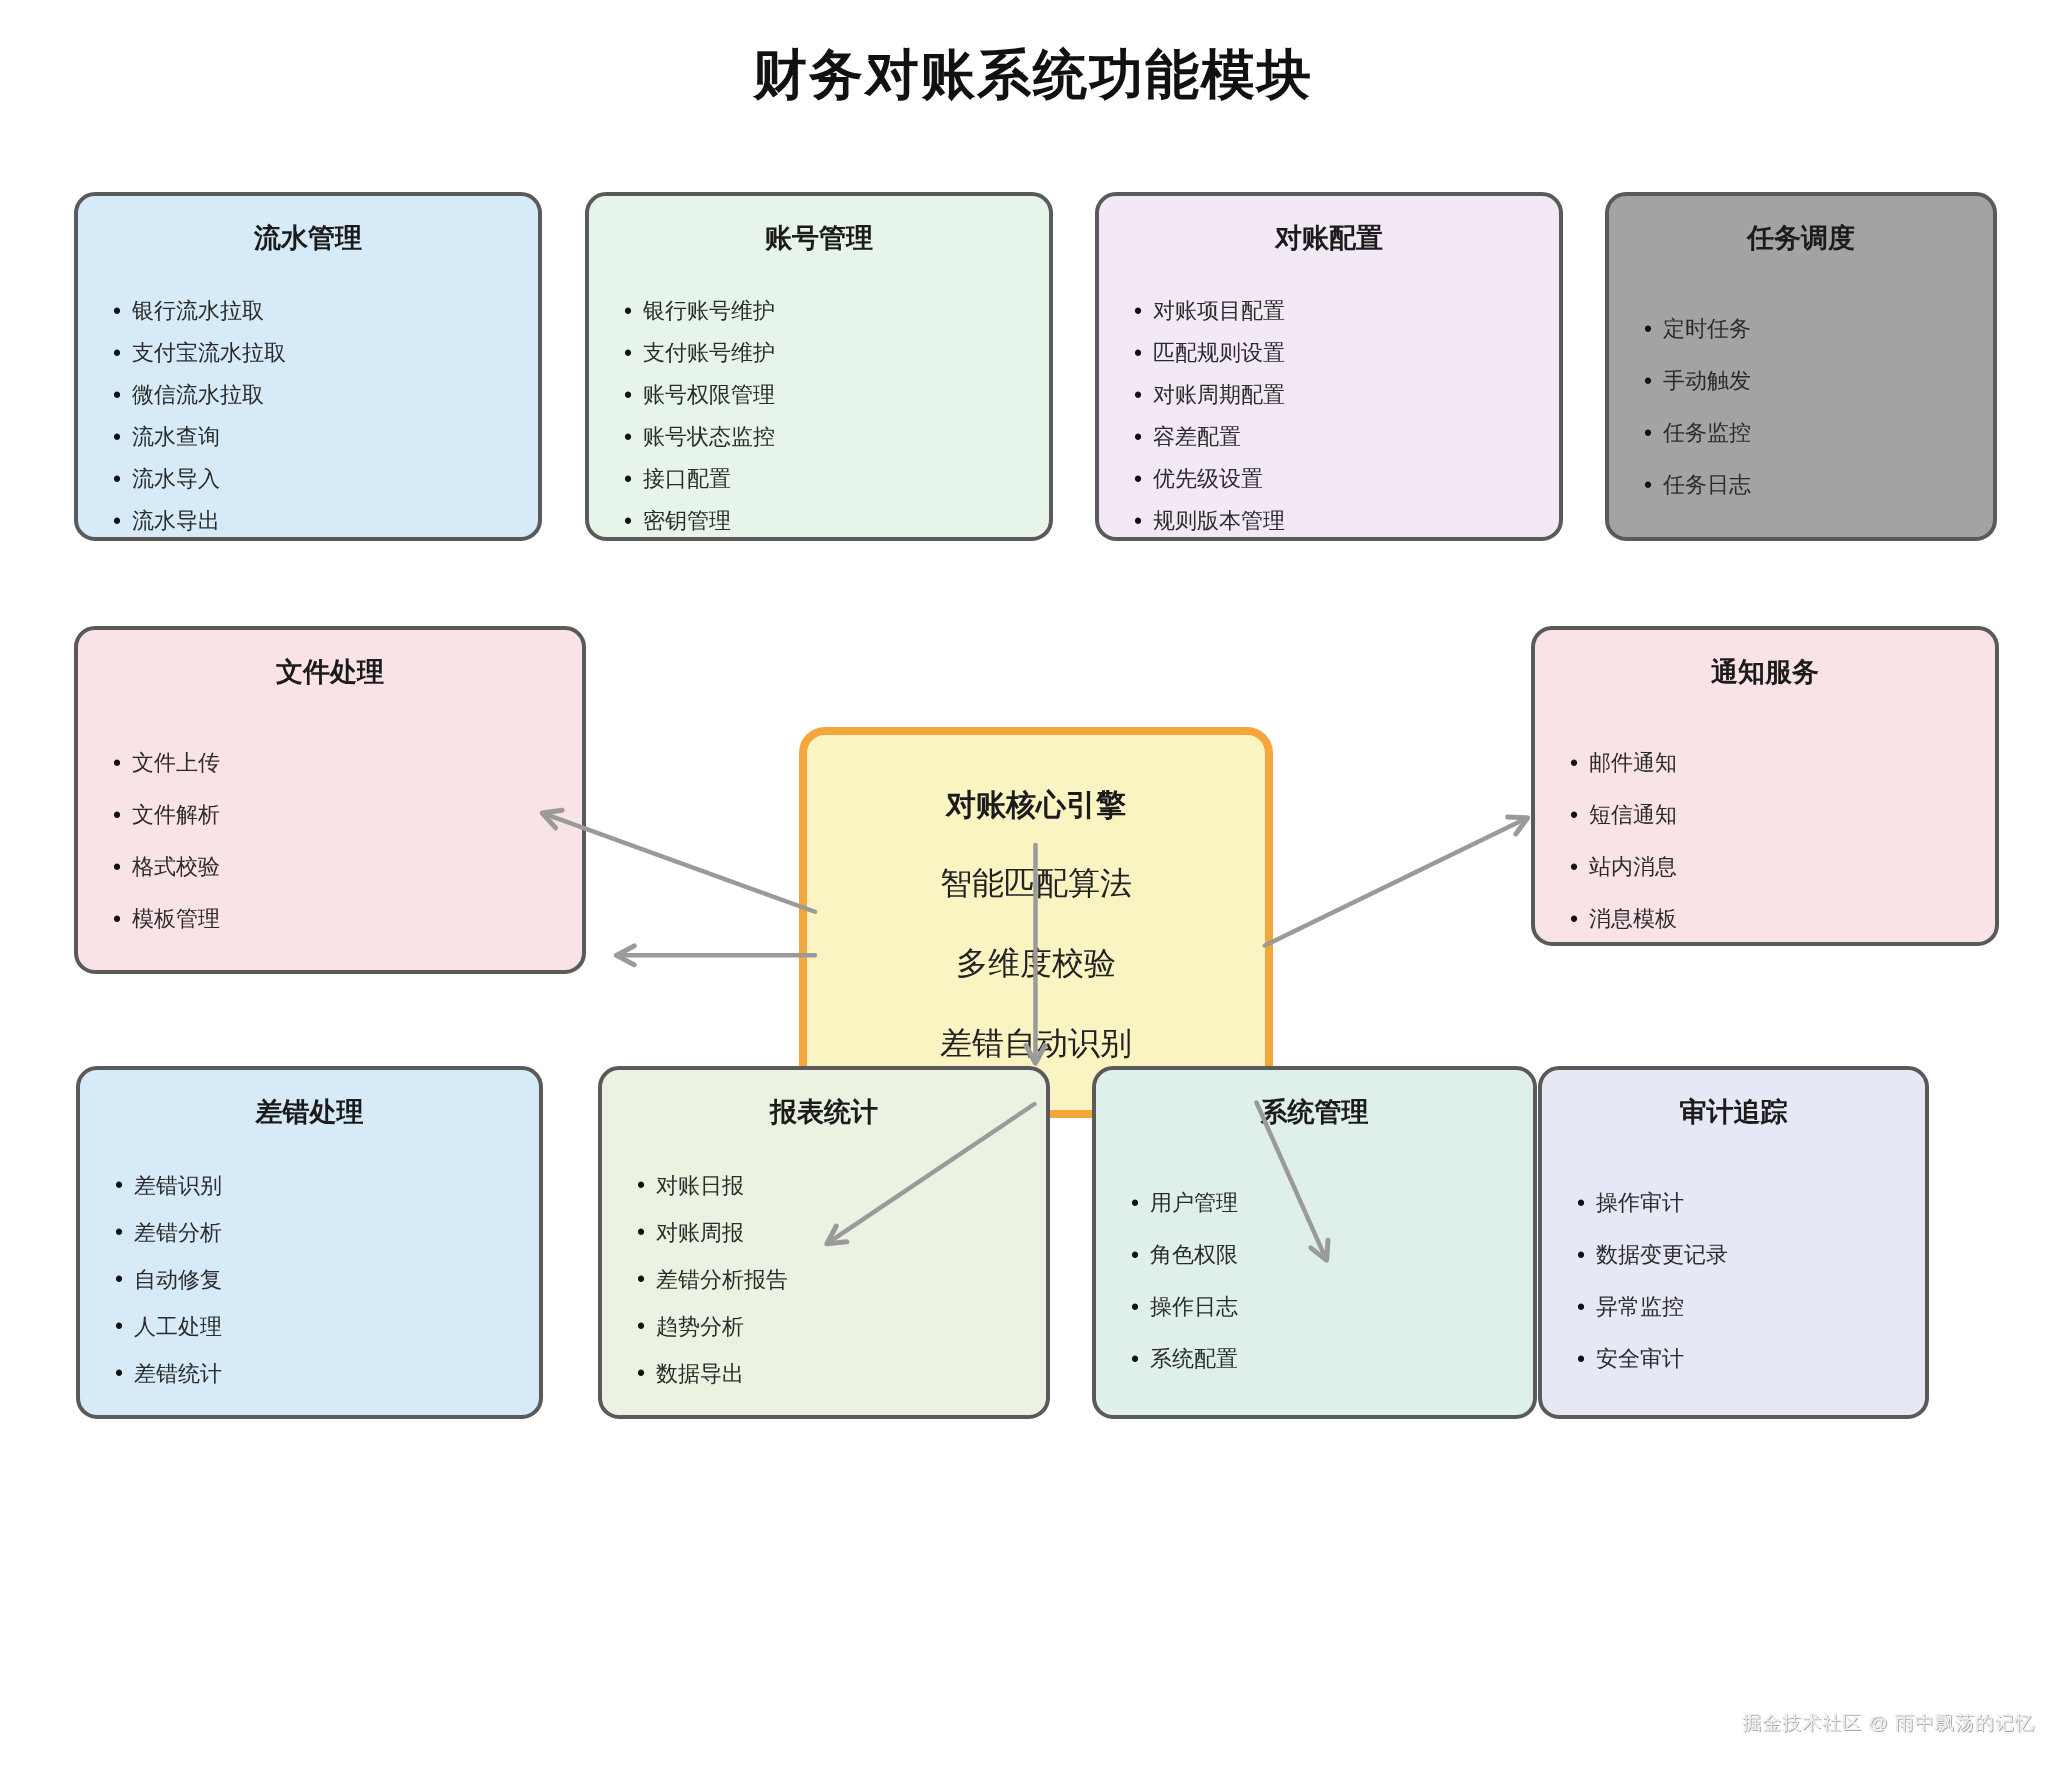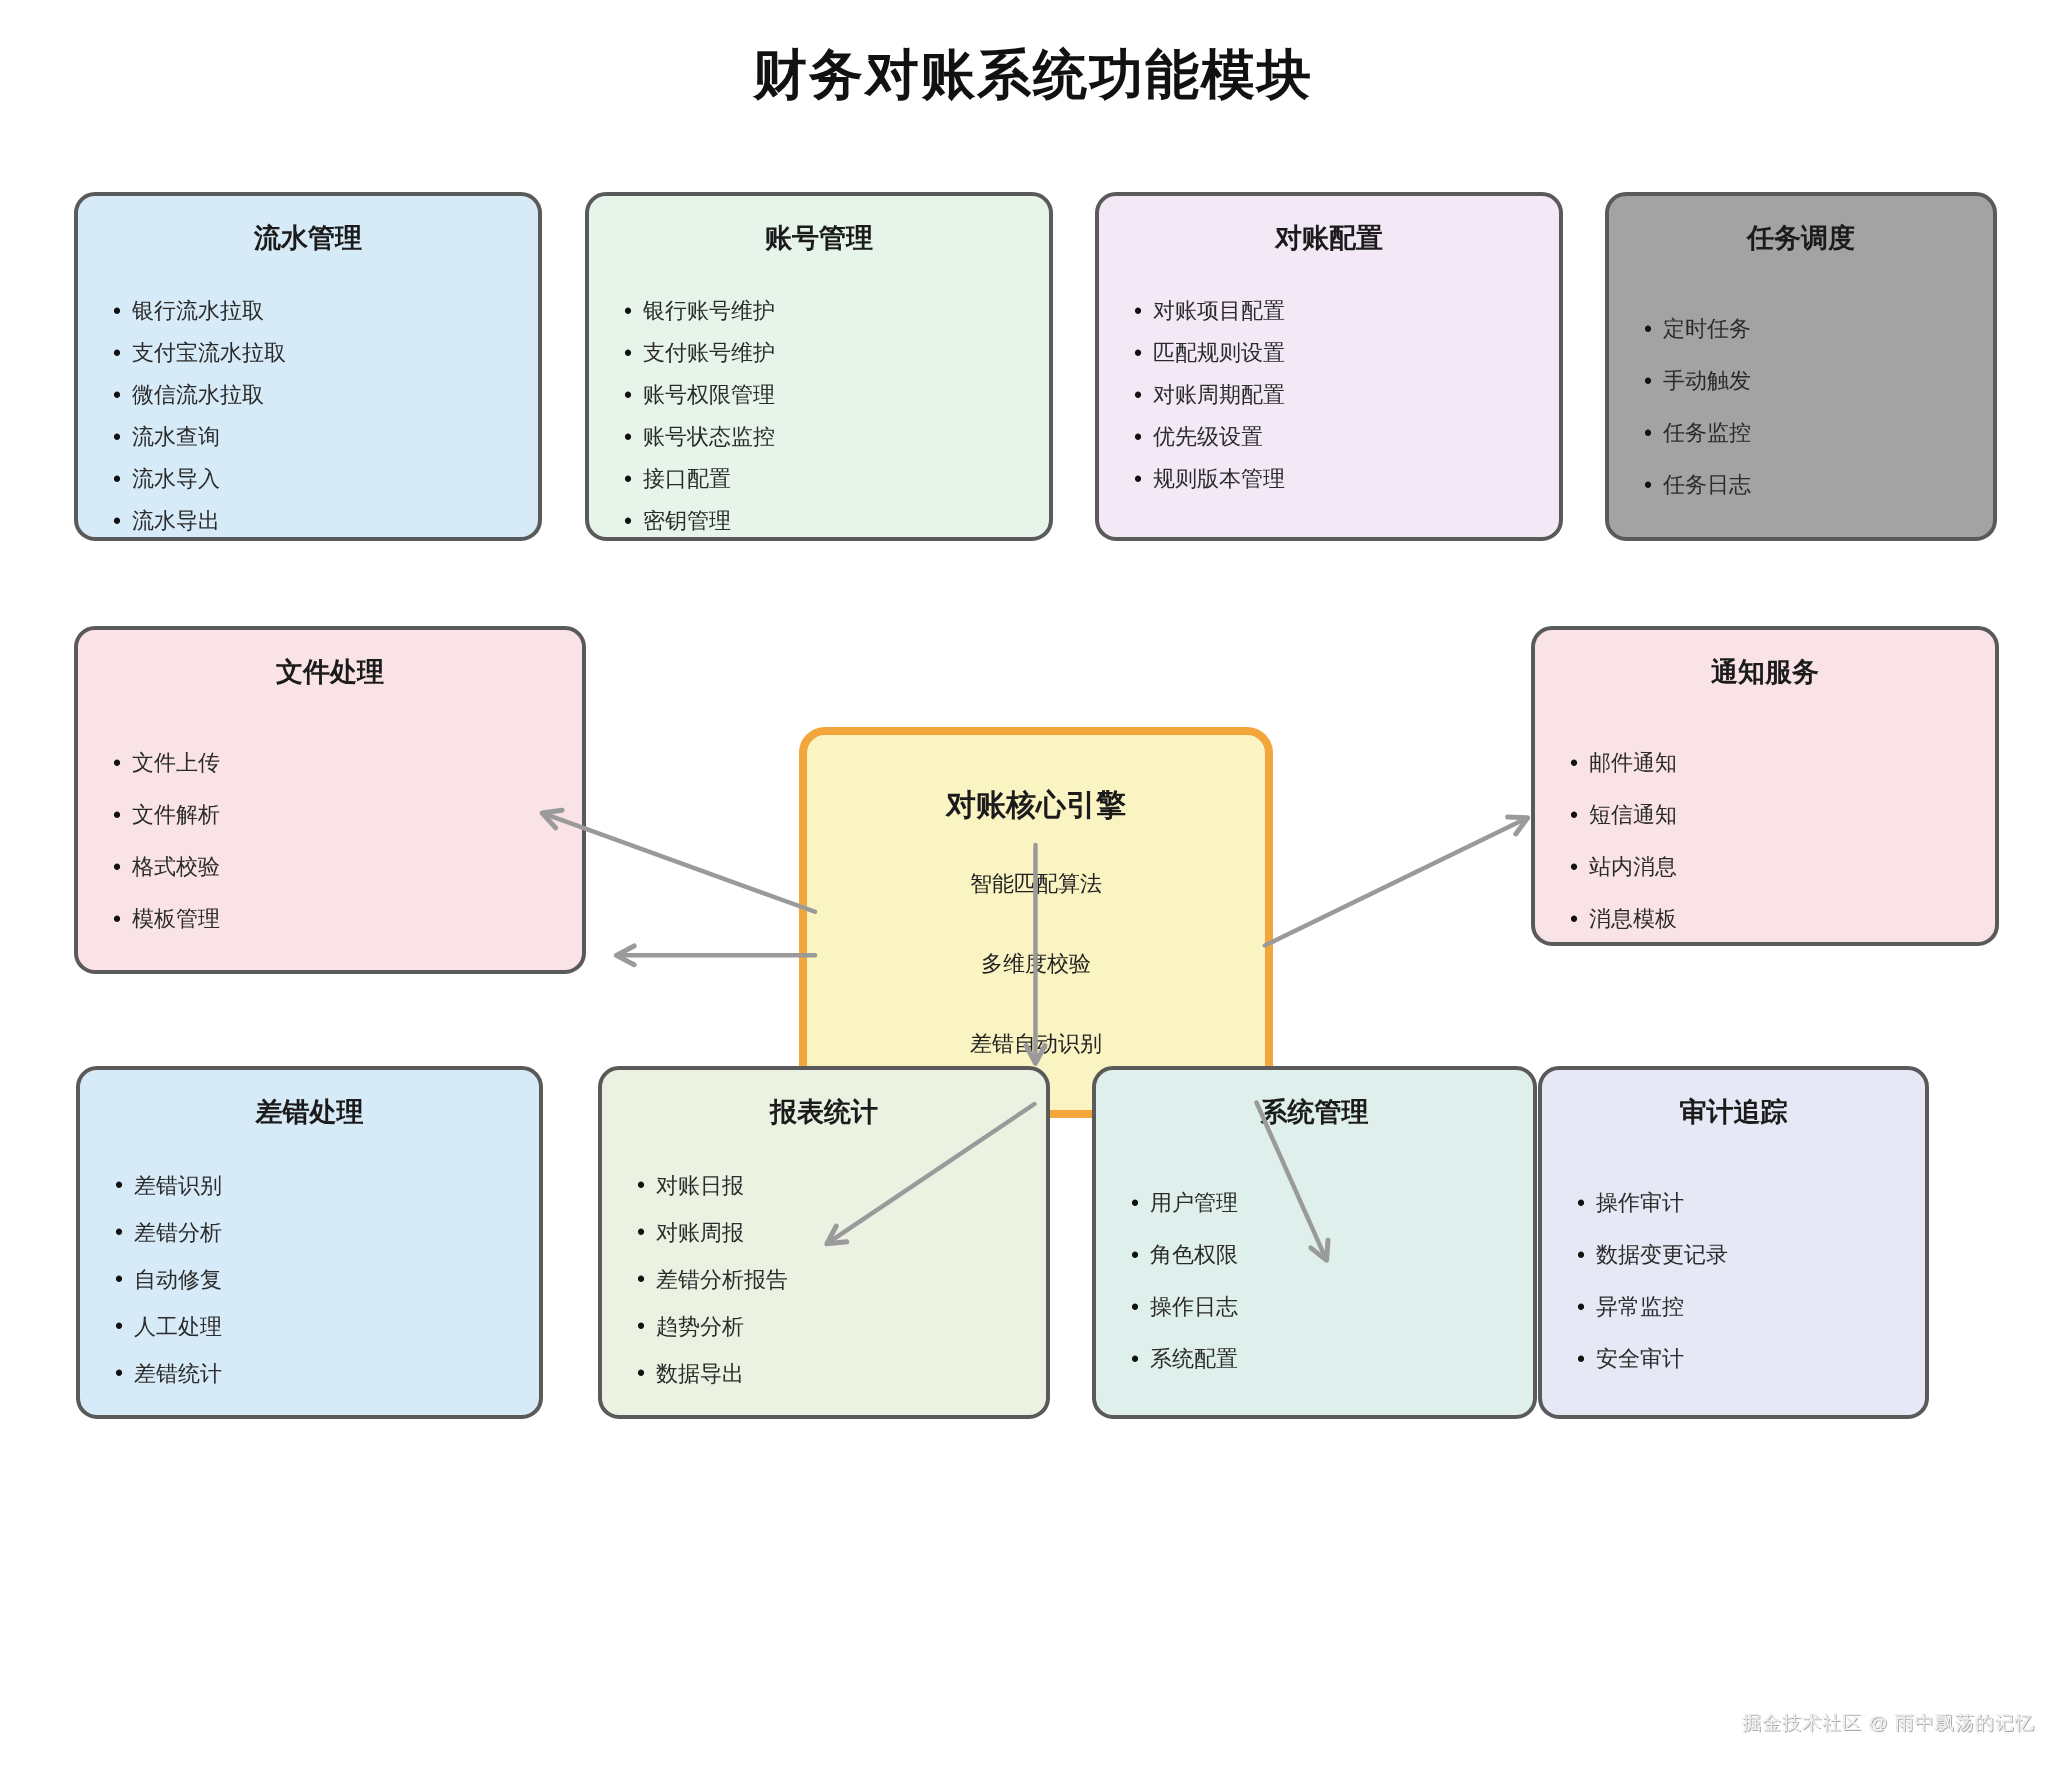--- a/index.html
+++ b/index.html
@@ -127,6 +127,7 @@
         <li>对账项目配置</li>
         <li>匹配规则设置</li>
         <li>对账周期配置</li>
+        <li>容差配置</li>
         <li>优先级设置</li>
         <li>规则版本管理</li>
       </ul>

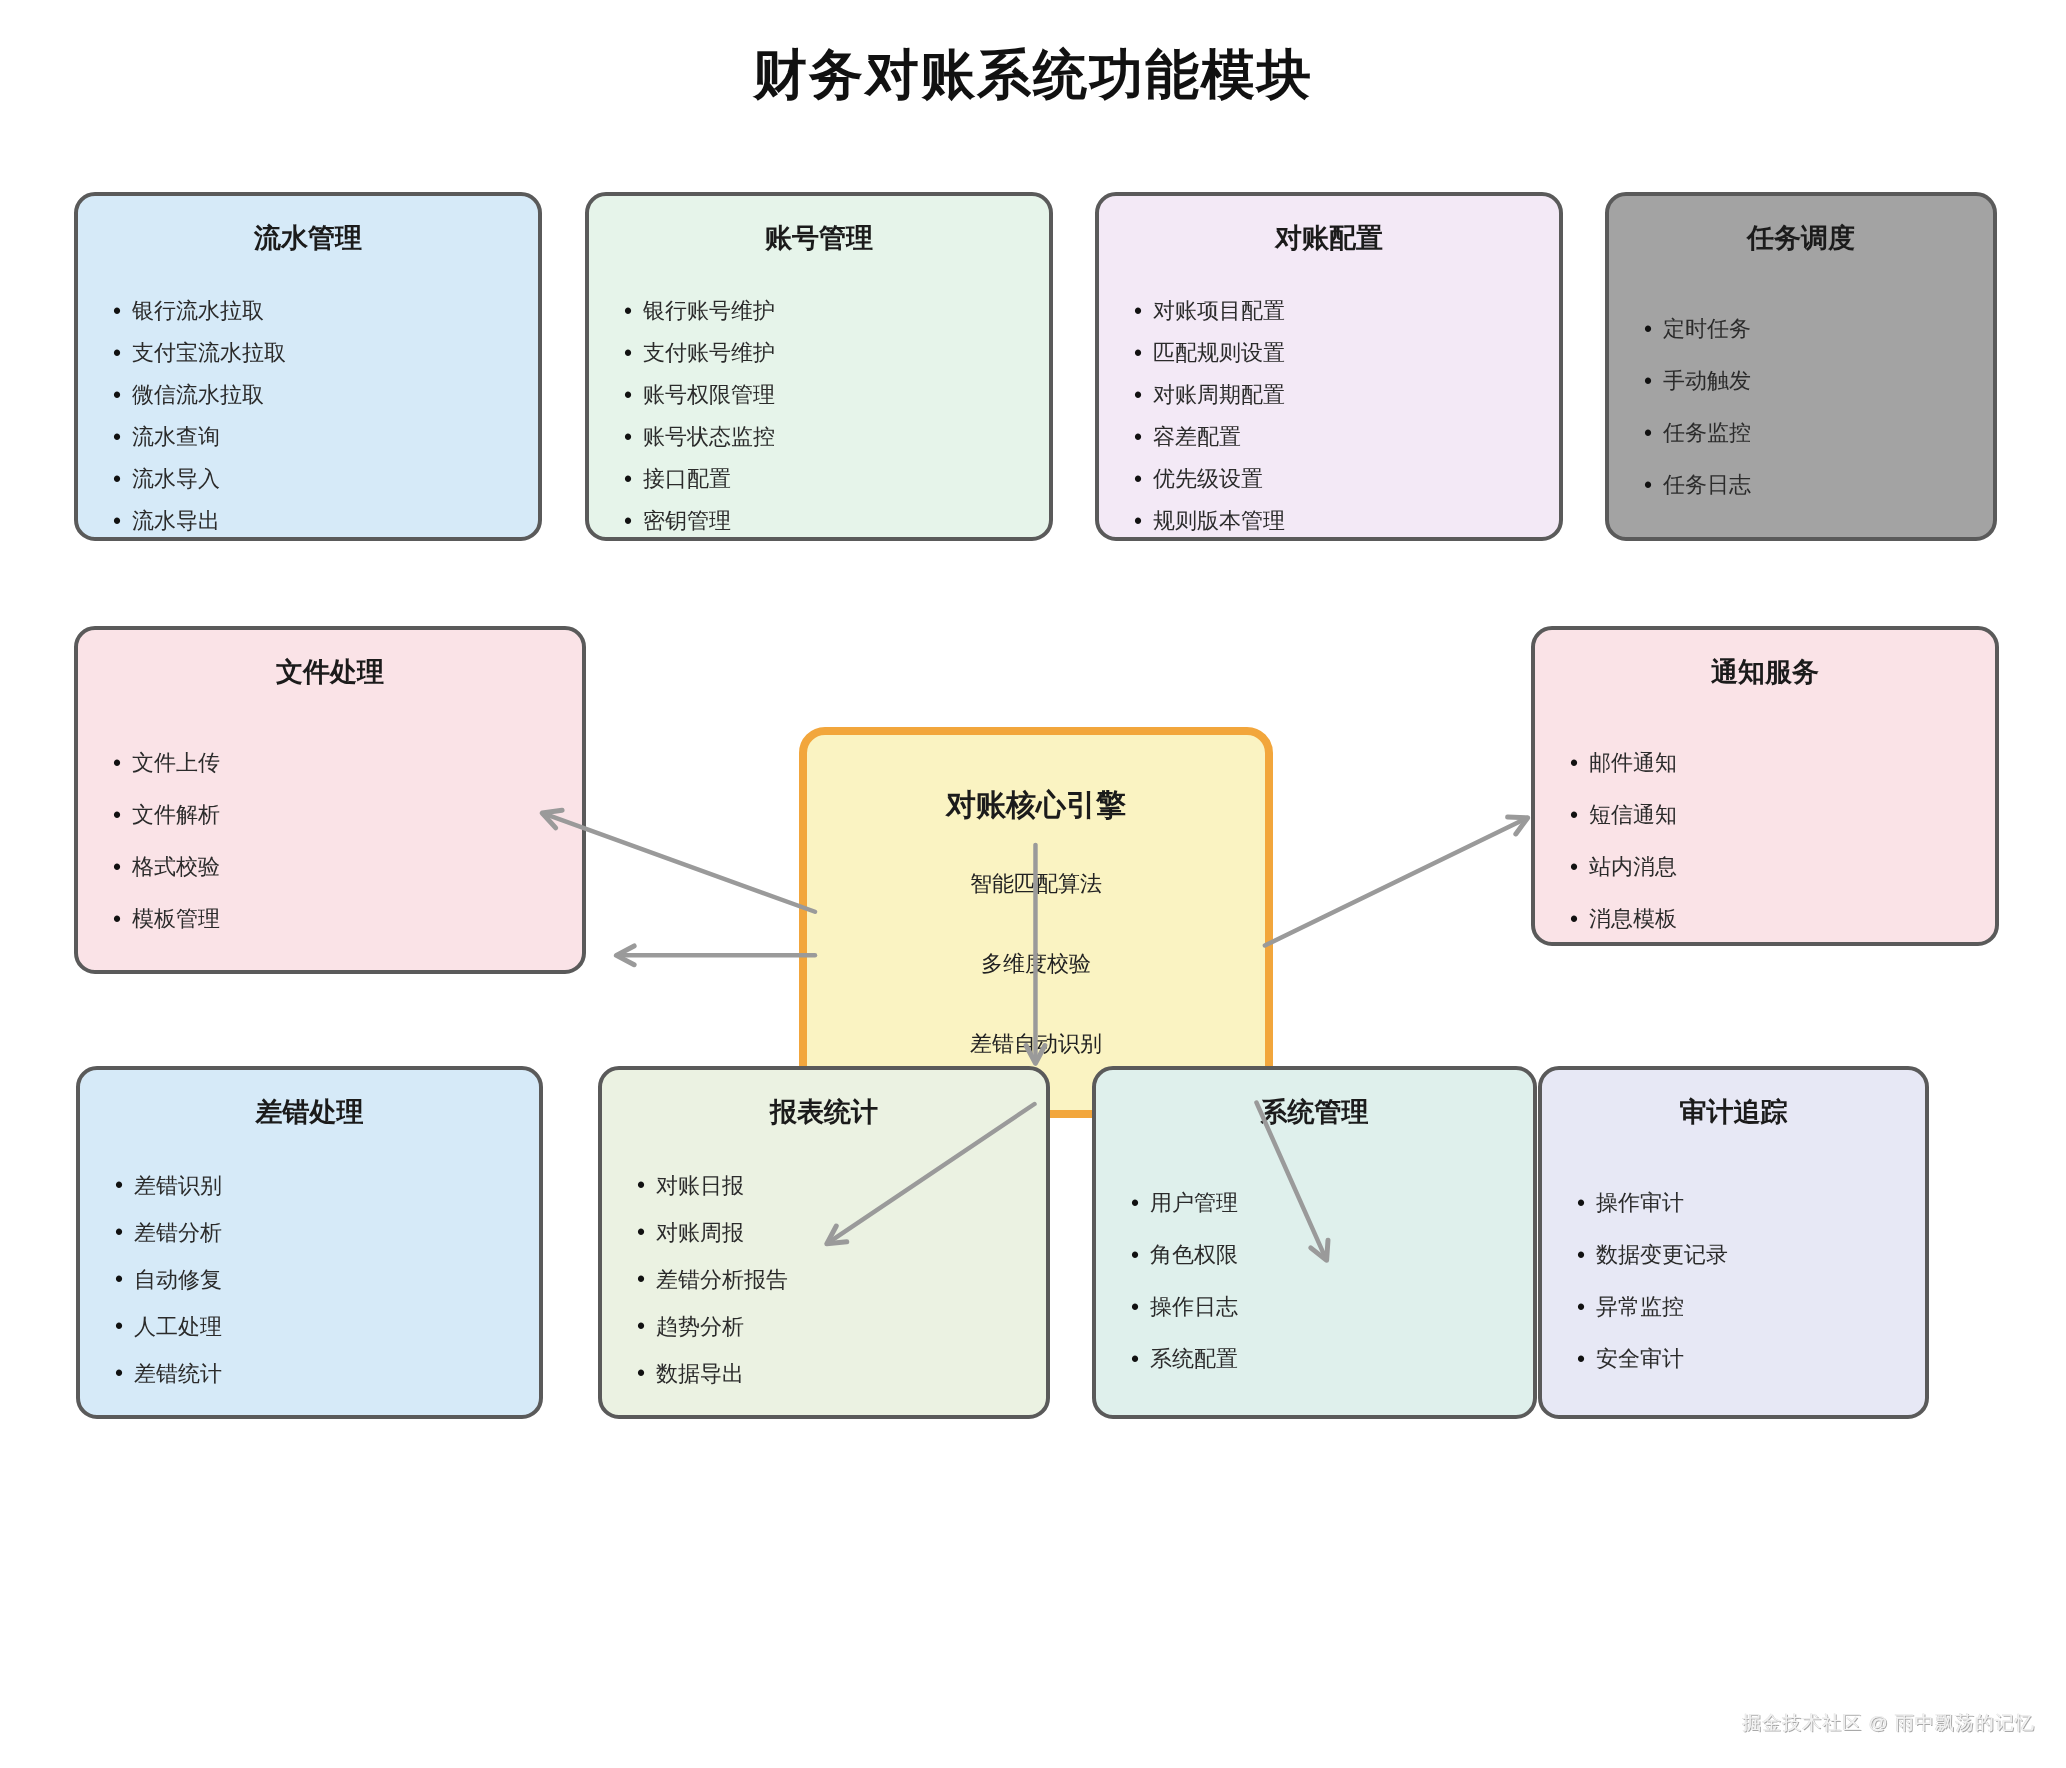--- a/index.html
+++ b/index.html
@@ -71,7 +71,7 @@
   ul.core-items li{
     height:80px;
     justify-content:center;
-    font-size:22px;
+    font-size:32px;
     color:#222;
   }
   ul.core-items li::before{content:""; margin:0;}

